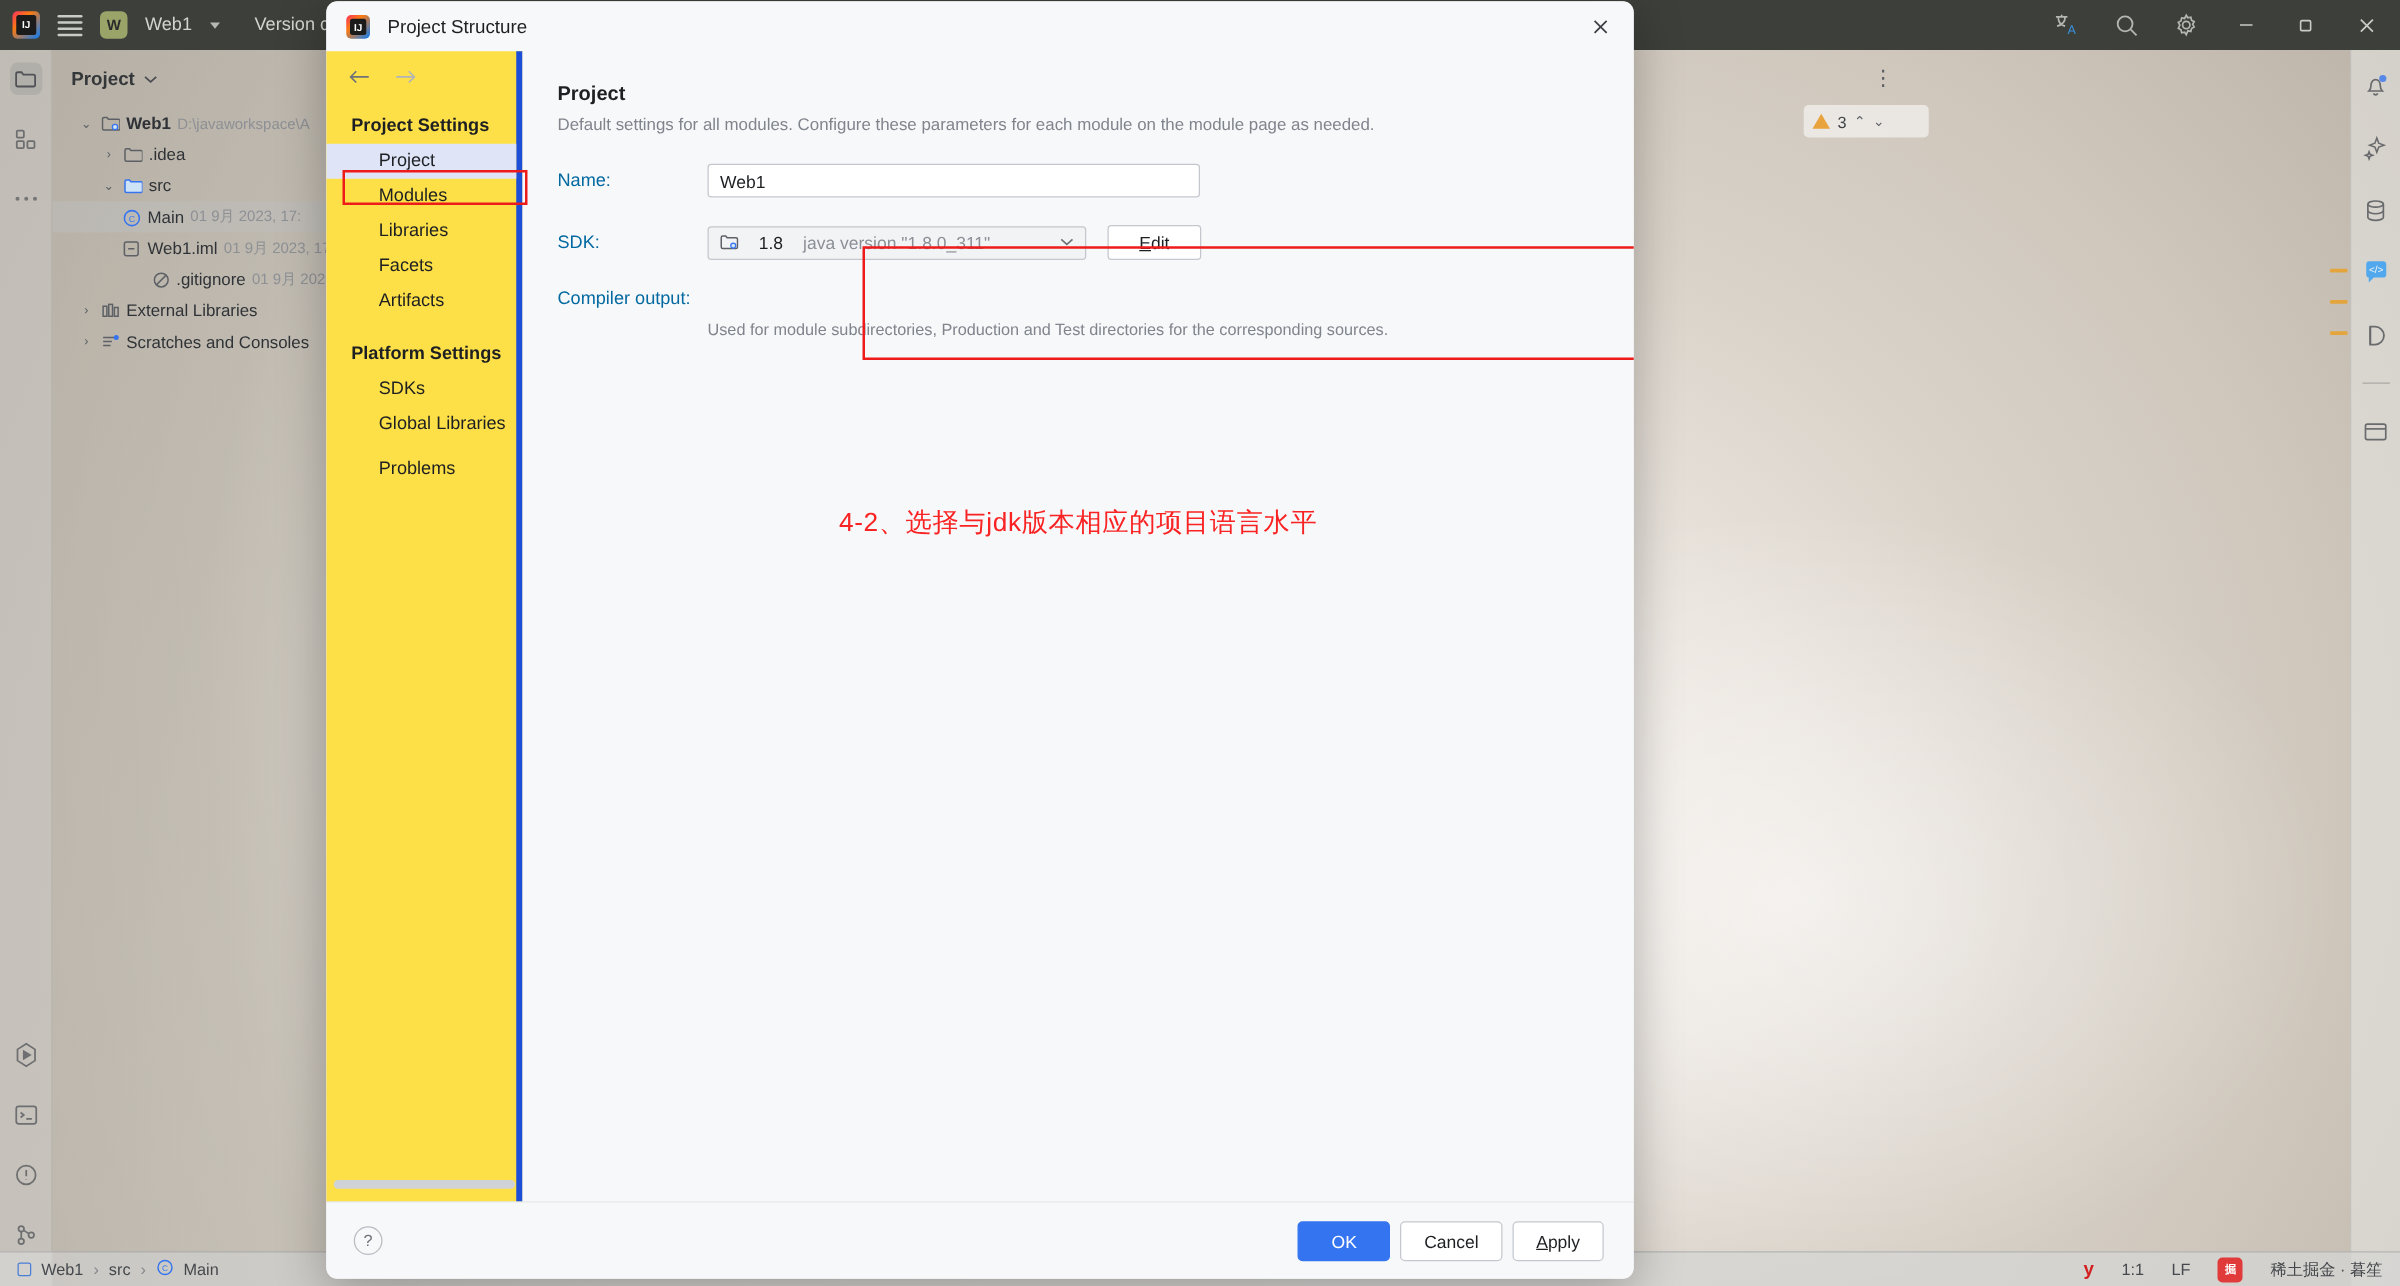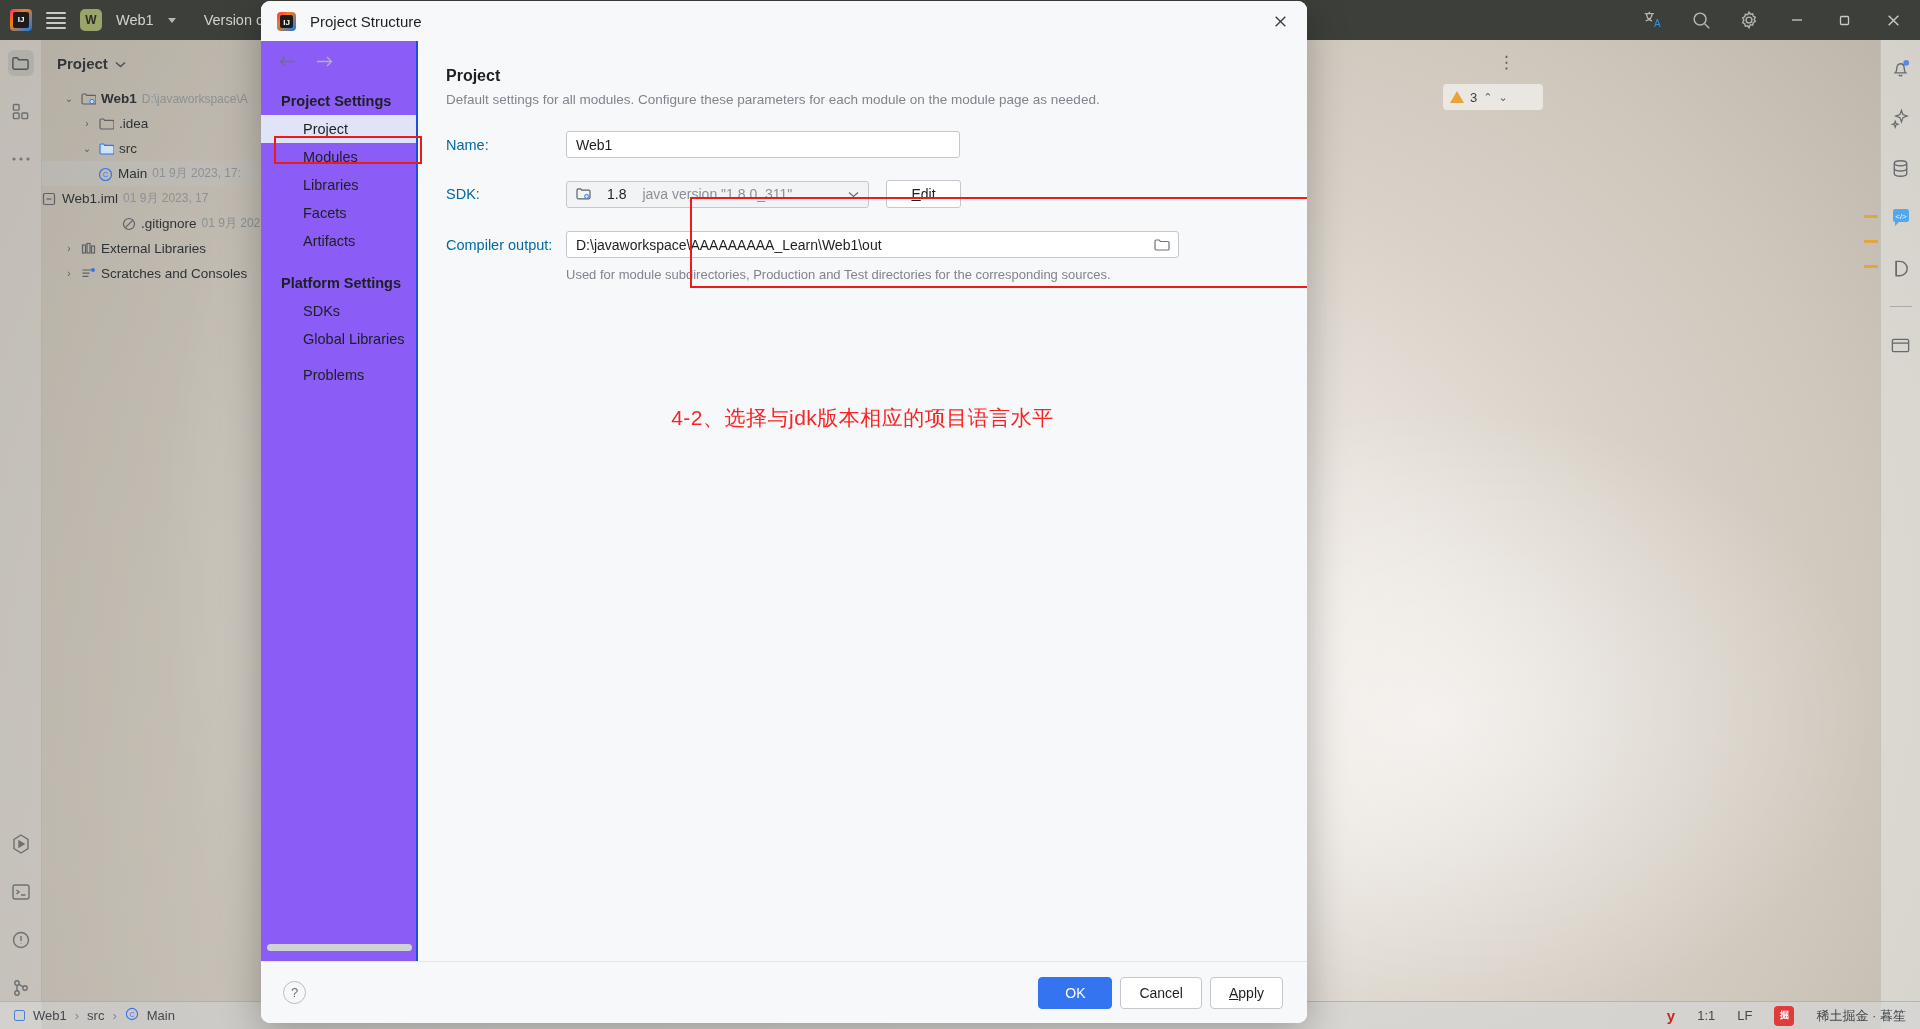--- a/index.html
+++ b/index.html
@@ -136,8 +136,8 @@
 
   .modal-body{ flex:1; display:flex; min-height:0; }
   .nav{
-    width:157px; background:#8b5cf6; position:relative; flex:0 0 157px;
-    border-right:2px solid #1d4ed8;
+    width:157px; background:#fde047; position:relative; flex:0 0 157px;
+    border-right:5px solid #1d4ed8;
   }
   .nav-arrows{ display:flex; gap:20px; padding:12px 0 0 18px; color:#9b9fa6; font-size:17px; }
   .nav-arrows .back{ color:#6d7178; }

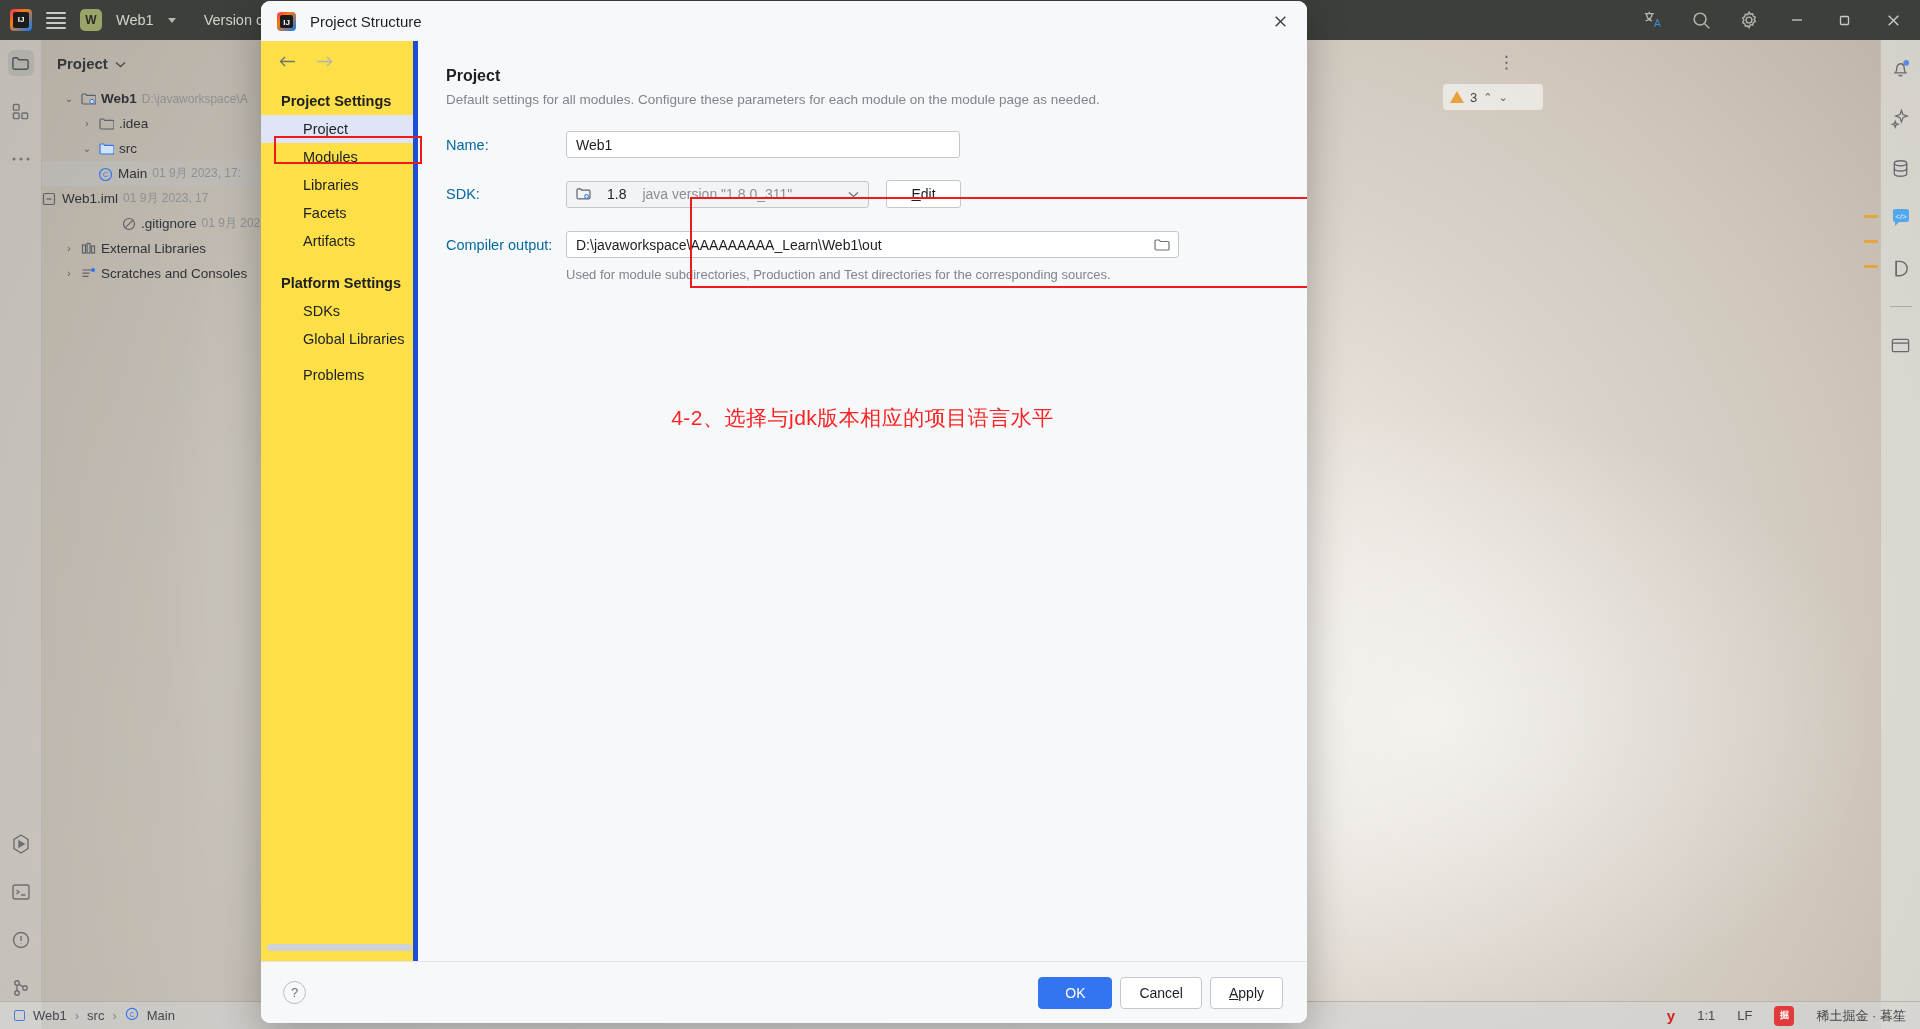--- a/index.html
+++ b/index.html
@@ -359,7 +359,7 @@
         <span class="tmeta">01 9月 2023, 17:</span>
       </div>
 
-      <div class="trow" style="">
+      <div class="trow" style="padding-left:56px">
         <span class="ic">
           <svg width="14" height="14" viewBox="0 0 14 14" fill="none" stroke="#5d6166" stroke-width="1.2">
             <rect x="1.5" y="1.5" width="11" height="11" rx="1.5"></rect>

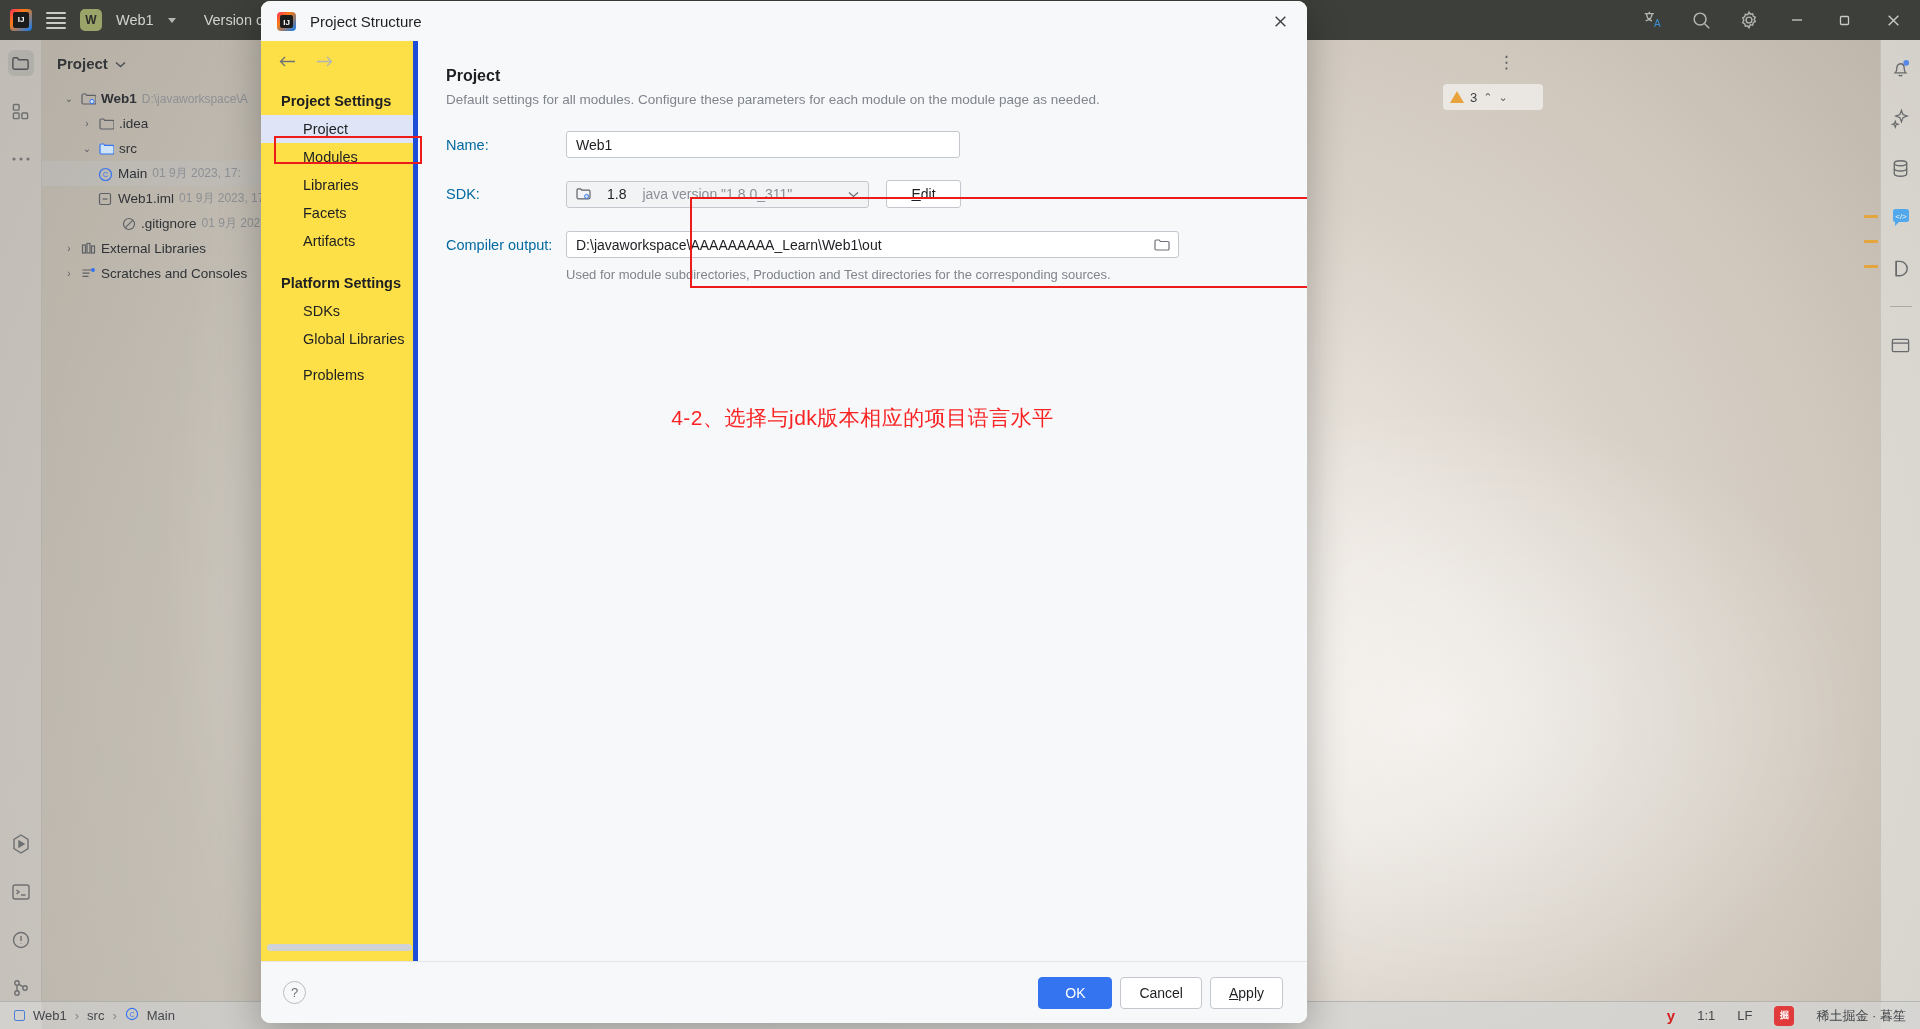--- a/index.html
+++ b/index.html
@@ -560,14 +560,6 @@
 
         <div class="form-row" style="margin-top:23px">
           <span class="lbl">Compiler output:</span>
-          <span class="inp out">
-            <span>D:\javaworkspace\AAAAAAAAA_Learn\Web1\out</span>
-            <span class="folder-btn">
-              <svg width="16" height="14" viewBox="0 0 16 14" fill="none" stroke="#6d7178" stroke-width="1.2">
-                <path d="M1 3.2A1.2 1.2 0 012.2 2h3l1.2 1.5h7.4A1.2 1.2 0 0115 4.7v6.1A1.2 1.2 0 0113.8 12H2.2A1.2 1.2 0 011 10.8z"></path>
-              </svg>
-            </span>
-          </span>
         </div>
 
         <div class="hint">Used for module subdirectories, Production and Test directories for the corresponding sources.</div>

